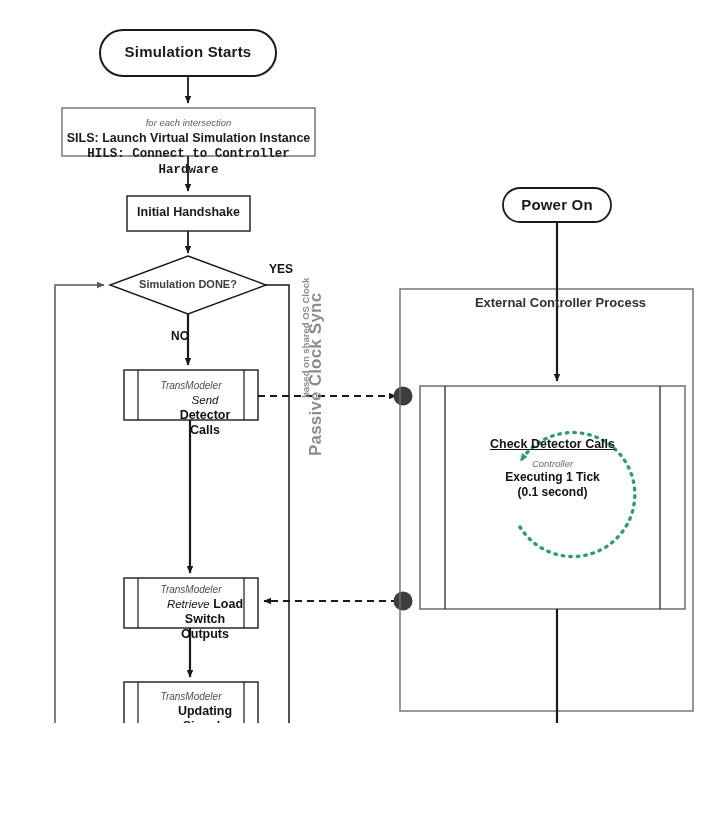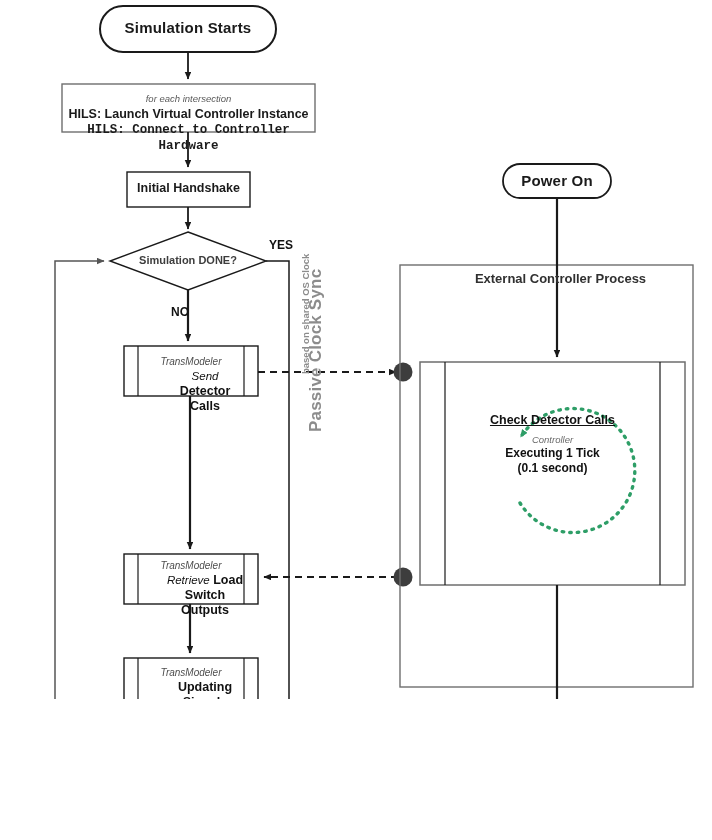--- a/index.html
+++ b/index.html
@@ -16,6 +16,7 @@
     height: 699px;
     background: #ffffff;
     overflow: hidden;
+    margin-top: 24px;
   }
   #diagram-svg {
     position: absolute;

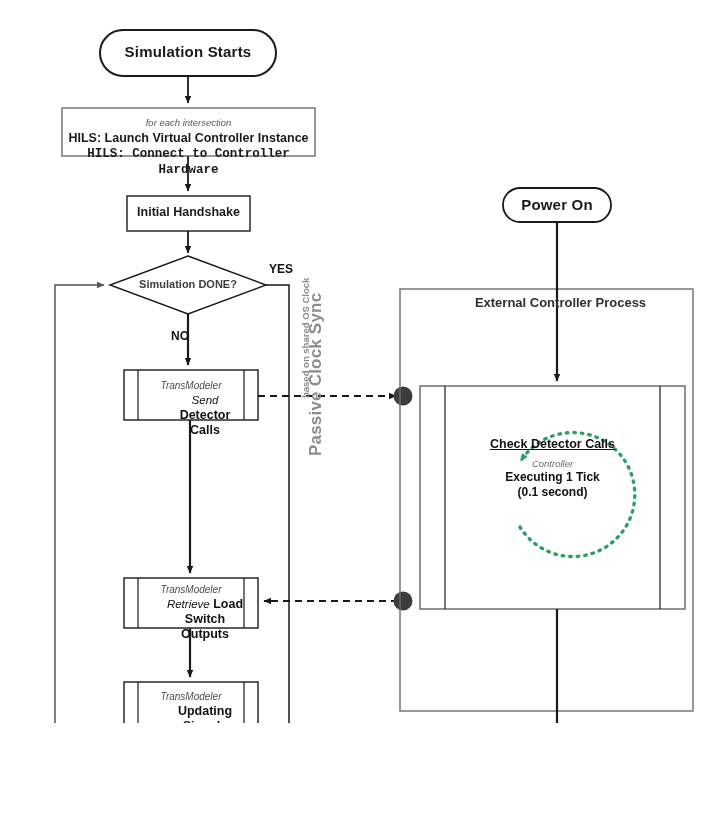--- a/index.html
+++ b/index.html
@@ -223,7 +223,7 @@
 
   <div class="lbl" style="left:62px; top:88px; width:253px;">
     <span class="note-italic">for each intersection</span>
-    <span class="proc-label" style="display:block; line-height:16px;">HILS: Launch Virtual Controller Instance</span>
+    <span class="proc-label" style="display:block; line-height:16px;">SILS: Launch Virtual Simulation Instance</span>
     <span class="proc-label" style="display:block; line-height:16px;font-family:Liberation Mono, monospace;">HILS: Connect to Controller Hardware</span>
   </div>
 

